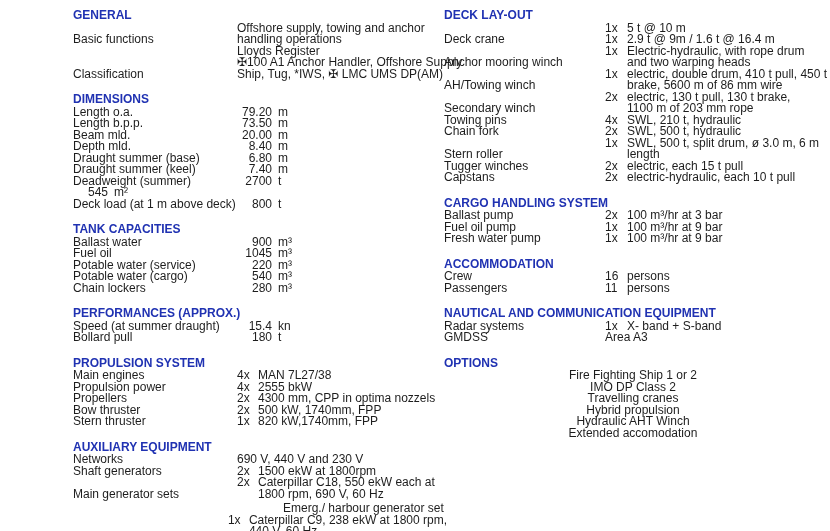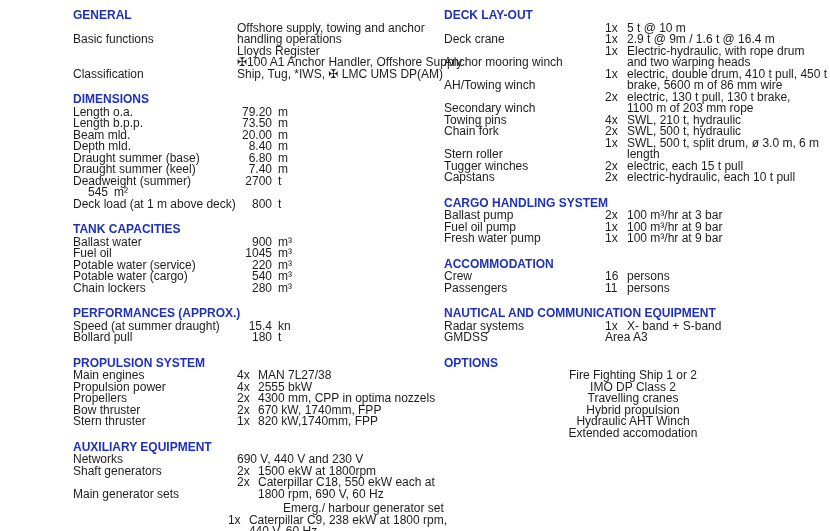--- a/index.html
+++ b/index.html
@@ -195,7 +195,7 @@
             <div class="entry">
               <span class="qty">2x</span>
               <span class="lines">
-                <div class="vline">670 kW, 1740mm, FPP</div>
+                <div class="vline">500 kW, 1740mm, FPP</div>
               </span>
             </div>
           </span>

